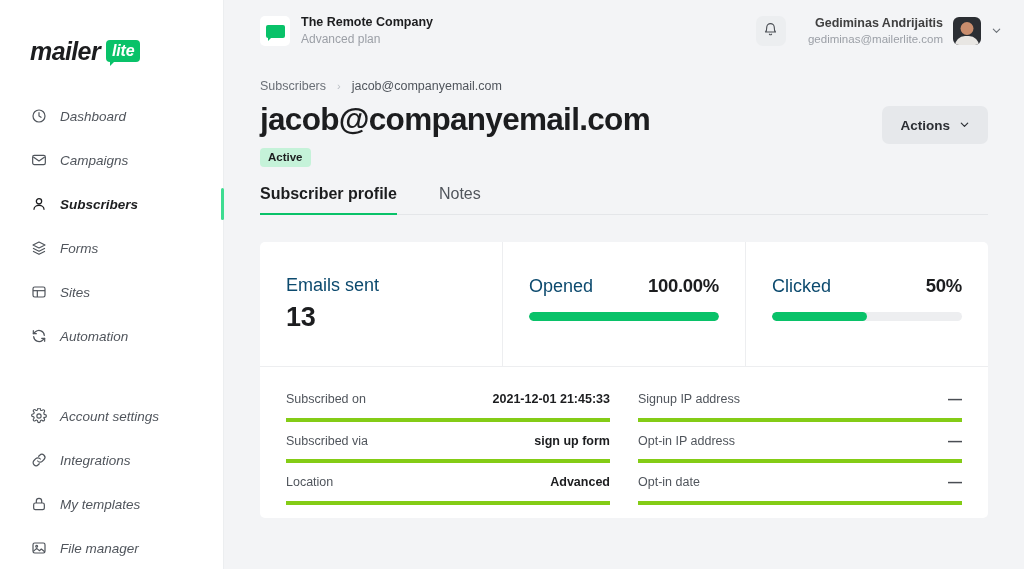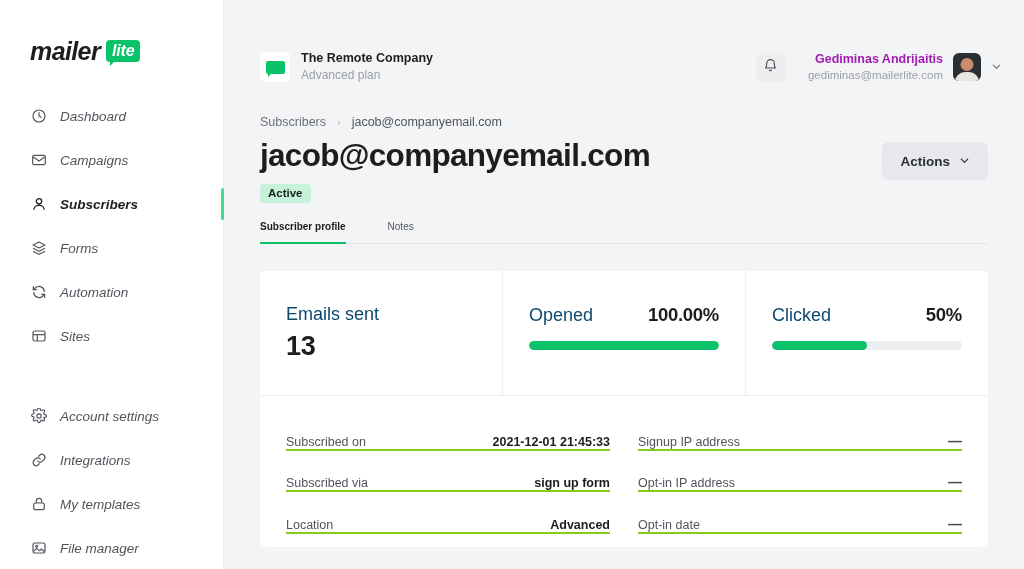--- a/index.html
+++ b/index.html
@@ -96,7 +96,6 @@
     display: flex; align-items: center;
     padding: 0 22px 0 16px;
     flex: 0 0 62px;
-    margin-top: 36px;
   }
   .company { display: flex; align-items: center; margin-left: 20px; }
   .company-logo {

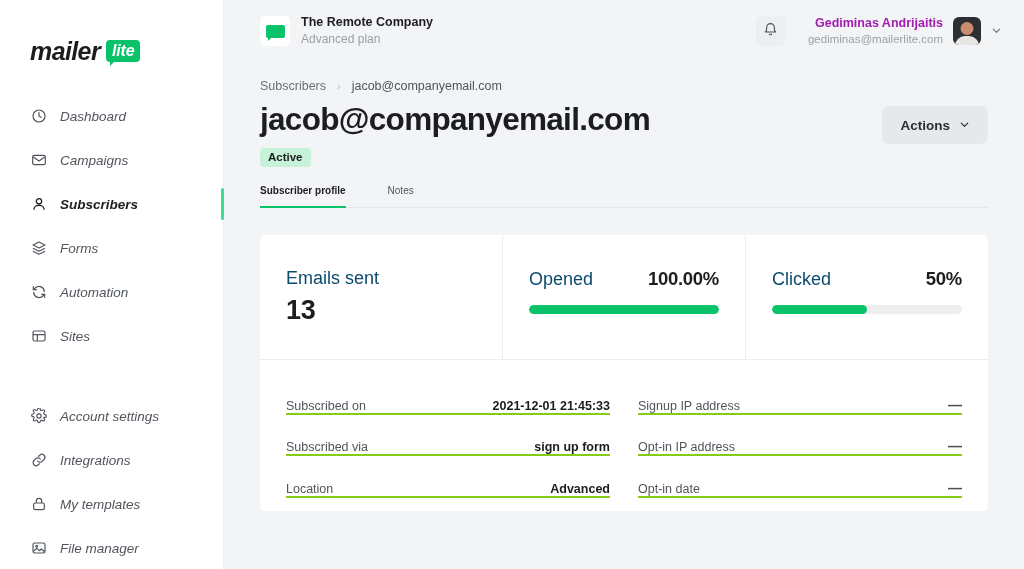--- a/index.html
+++ b/index.html
@@ -137,7 +137,7 @@
   }
   .user { display: flex; align-items: center; margin-left: 22px; cursor: pointer; }
   .user-text { text-align: right; line-height: 1.3; }
-  .user-name { font-size: 12.5px; font-weight: 700; color: #a21caf; }
+  .user-name { font-size: 12.5px; font-weight: 700; color: #404040; }
   .user-mail { font-size: 11.5px; color: #9b9fa6; margin-top: 1px; }
   .avatar {
     width: 28px; height: 28px;

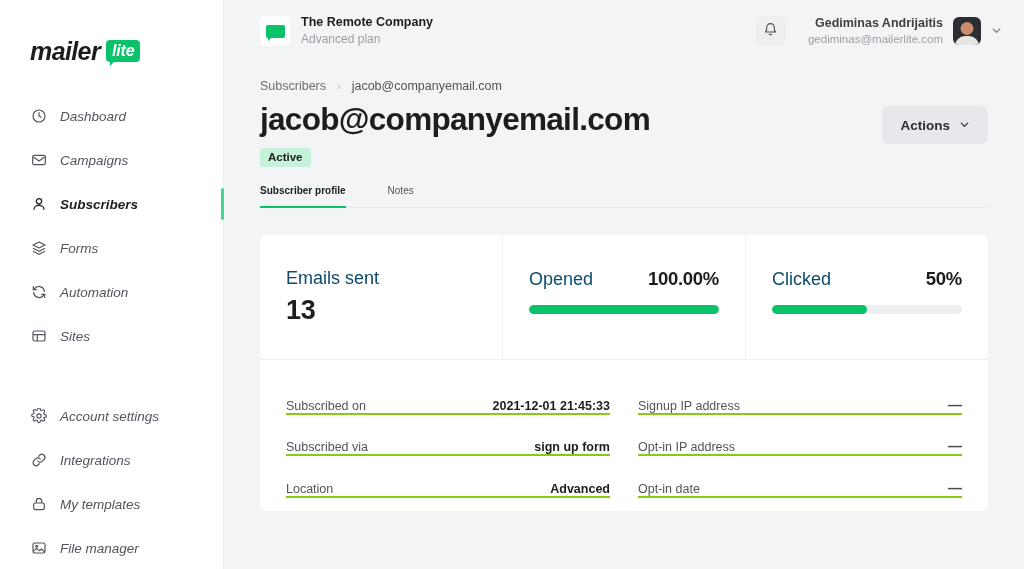--- a/index.html
+++ b/index.html
@@ -223,7 +223,7 @@
     border-bottom: 1px solid #e4e6e9;
   }
   .tab {
-    font-size: 10px;
+    font-size: 16px;
     color: #50555c;
     padding: 0 0 11px 0;
     margin-right: 42px;

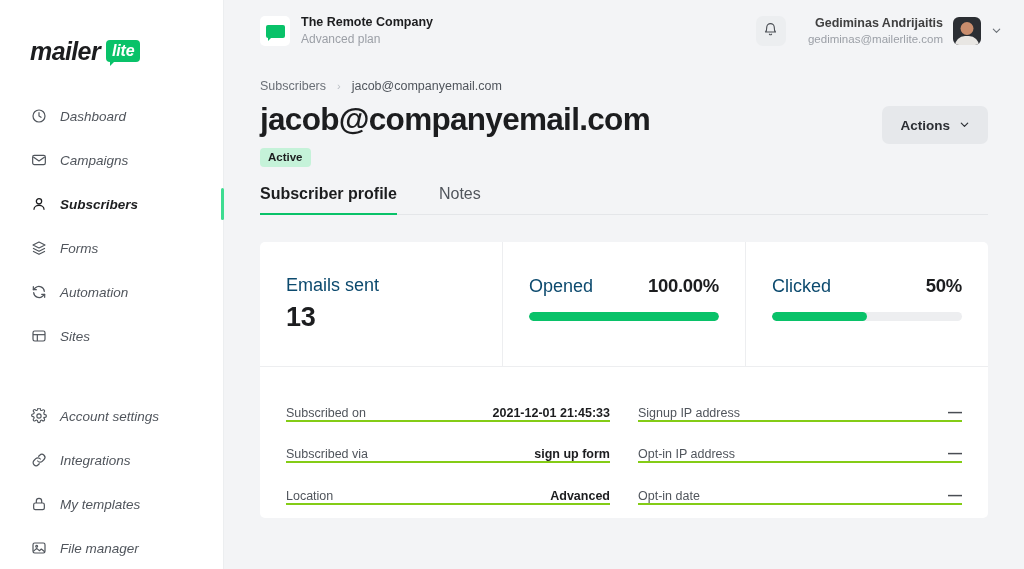--- a/index.html
+++ b/index.html
@@ -356,6 +356,17 @@
 
       <div class="nav-item">
         <span class="ico">
+          <svg width="16" height="16" viewBox="0 0 24 24" fill="none" stroke="#50555c" stroke-width="1.8" stroke-linejoin="round">
+              <rect x="3" y="4.5" width="18" height="15" rx="2.5"></rect>
+              <path d="M3 10h18"></path>
+              <path d="M9.5 10v9.5"></path>
+            </svg>
+        </span>
+        <span>Sites</span>
+      </div>
+
+      <div class="nav-item">
+        <span class="ico">
           <svg width="16" height="16" viewBox="0 0 24 24" fill="none" stroke="#50555c" stroke-width="1.8" stroke-linecap="round" stroke-linejoin="round">
               <path d="M20 11a8 8 0 0 0-13.3-5.3L3.5 8.5"></path>
               <path d="M3.5 4v4.5H8"></path>
@@ -364,17 +375,6 @@
             </svg>
         </span>
         <span>Automation</span>
-      </div>
-
-      <div class="nav-item">
-        <span class="ico">
-          <svg width="16" height="16" viewBox="0 0 24 24" fill="none" stroke="#50555c" stroke-width="1.8" stroke-linejoin="round">
-              <rect x="3" y="4.5" width="18" height="15" rx="2.5"></rect>
-              <path d="M3 10h18"></path>
-              <path d="M9.5 10v9.5"></path>
-            </svg>
-        </span>
-        <span>Sites</span>
       </div>
     </nav>
 

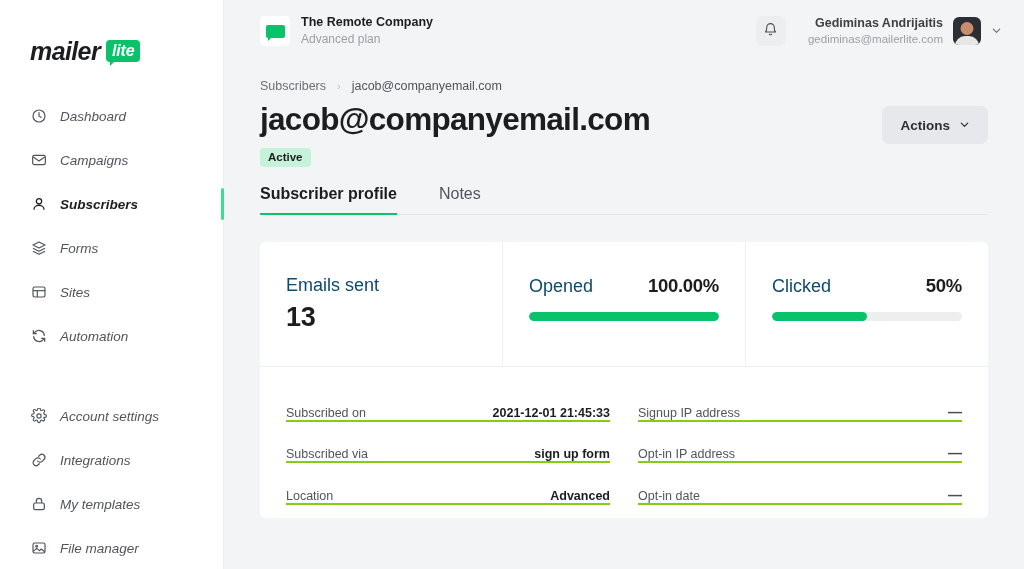--- a/index.html
+++ b/index.html
@@ -282,9 +282,9 @@
   .details-col.left { padding-right: 14px; }
   .details-col.right { padding-left: 14px; }
   .detail-row {
-    display: flex; align-items: flex-end;
+    display: flex; align-items: center;
     height: 41.5px;
-    border-bottom: 2px solid #84cc16;
+    border-bottom: 4px solid #84cc16;
   }
   .details-col .detail-row:last-child { border-bottom: none; }
   .detail-key { font-size: 12.5px; color: #50555c; }

